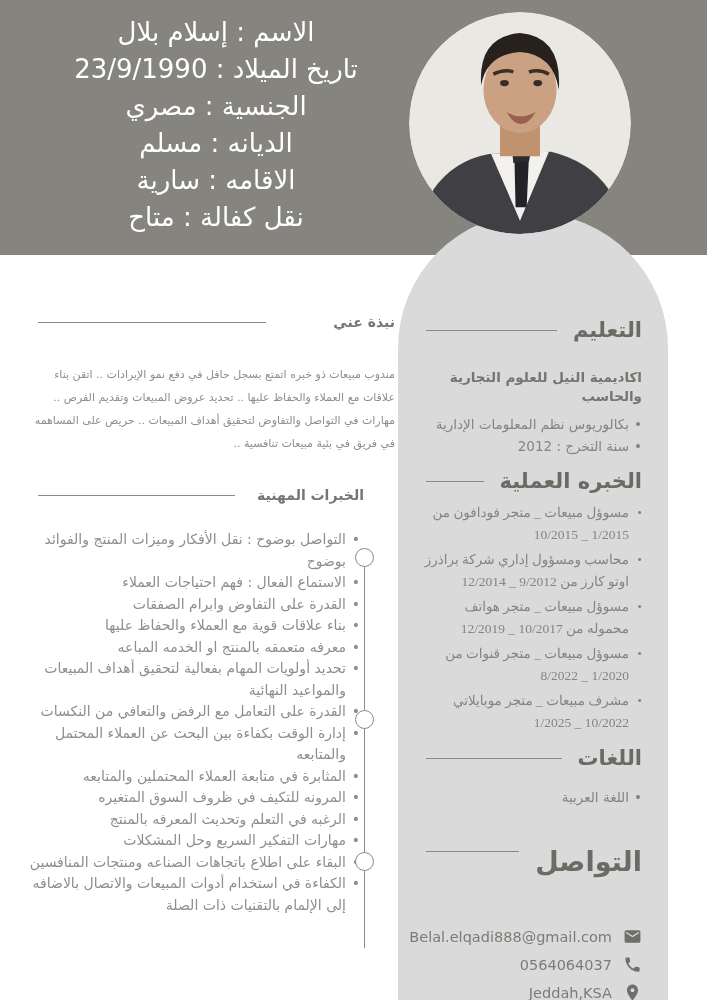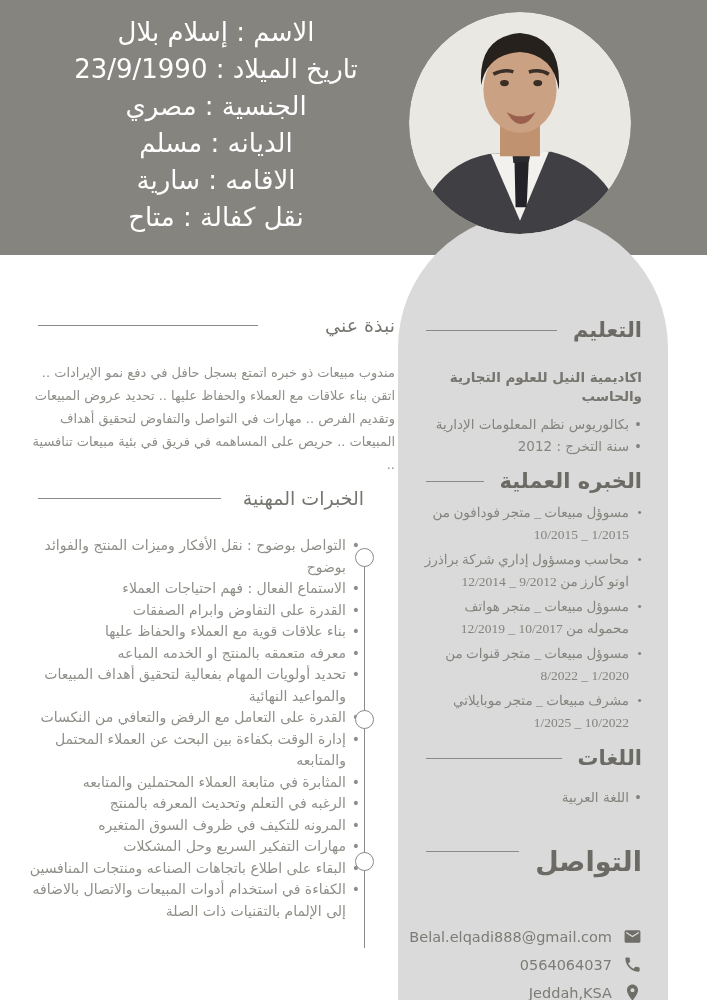--- a/index.html
+++ b/index.html
@@ -53,7 +53,7 @@
   
   .about-sec{position:absolute;left:28px;top:314px;width:367px;direction:rtl;}
   .left-title-row{display:flex;align-items:center;direction:rtl;}
-  .left-title{font-size:19px;font-weight:normal;color:var(--subtitle);white-space:nowrap;}
+  .left-title{font-size:14px;font-weight:bold;color:var(--subtitle);white-space:nowrap;}
   .left-title.pad{padding-left:45px;} 
   .left-rule{flex:1;height:0;border-top:1.5px solid var(--line);margin-left:10px;margin-right:22px;}
   .about-text{margin-top:25px;font-size:13px;line-height:23px;color:var(--body-text);text-align:right;}

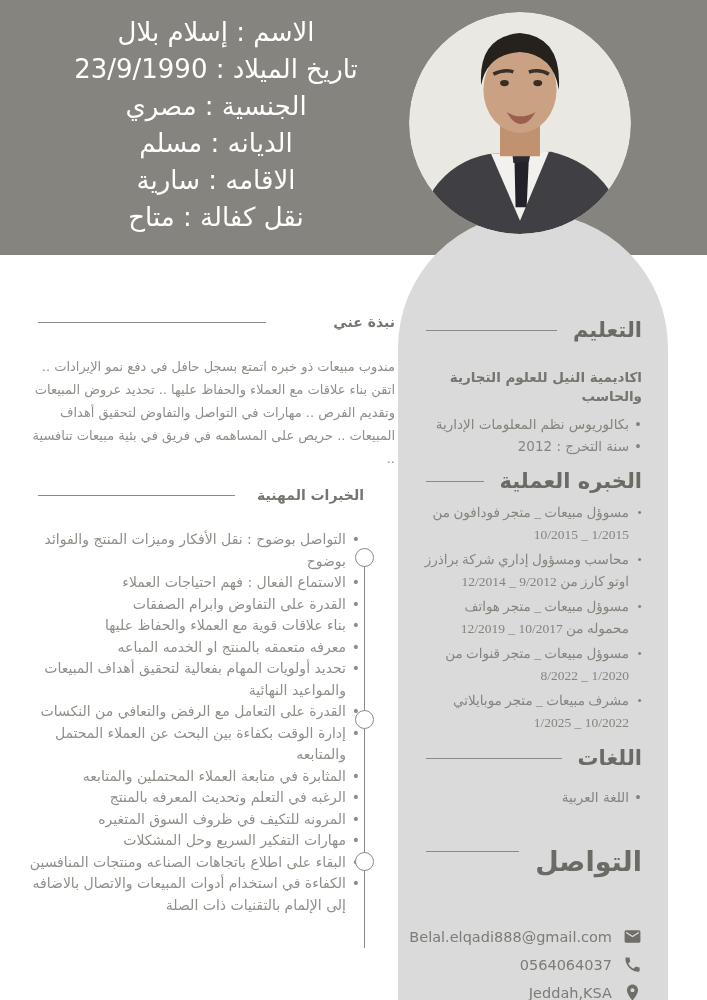--- a/index.html
+++ b/index.html
@@ -56,7 +56,7 @@
   .left-title{font-size:14px;font-weight:bold;color:var(--subtitle);white-space:nowrap;}
   .left-title.pad{padding-left:45px;} 
   .left-rule{flex:1;height:0;border-top:1.5px solid var(--line);margin-left:10px;margin-right:22px;}
-  .about-text{margin-top:25px;font-size:13px;line-height:23px;color:var(--body-text);text-align:right;}
+  .about-text{margin-top:33px;font-size:11px;line-height:23px;color:var(--body-text);text-align:right;}
 
   .skills-sec{position:absolute;left:28px;top:487px;width:336px;direction:rtl;}
   .skills-list{list-style:none;margin-top:26px;padding-right:4px;}

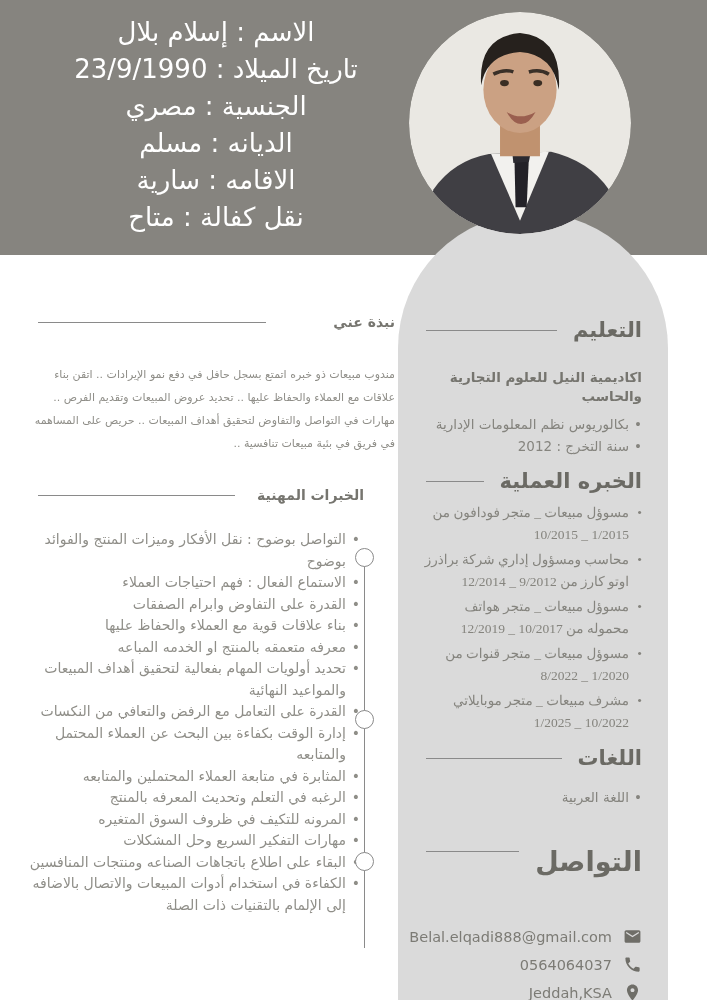--- a/index.html
+++ b/index.html
@@ -251,11 +251,11 @@
         </li>
         <li>
           <span class="blt"></span>
+          <span class="txt">المرونه للتكيف في ظروف السوق المتغيره</span>
+        </li>
+        <li>
+          <span class="blt"></span>
           <span class="txt">الرغبه في التعلم وتحديث المعرفه بالمنتج</span>
-        </li>
-        <li>
-          <span class="blt"></span>
-          <span class="txt">المرونه للتكيف في ظروف السوق المتغيره</span>
         </li>
         <li>
           <span class="blt"></span>

